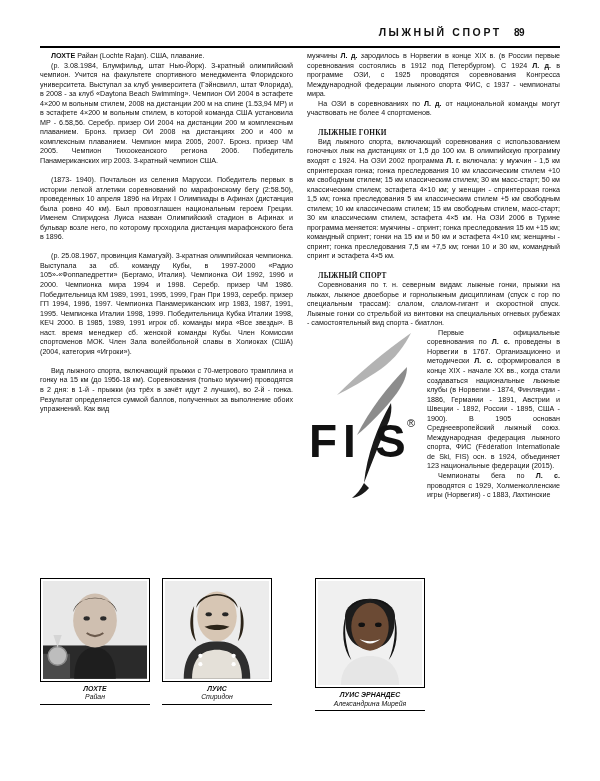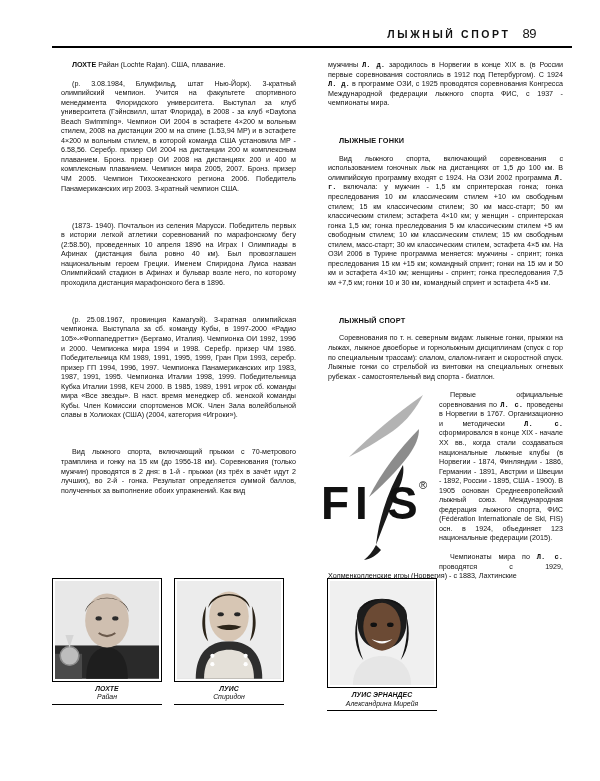--- a/index.html
+++ b/index.html
@@ -17,7 +17,7 @@
 
   .page {
     position: absolute;
-    left: 12px; top: 0;
+    left: 0; top: 0;
     width: 564px; height: 781px; padding-left: 24px;
   }
 

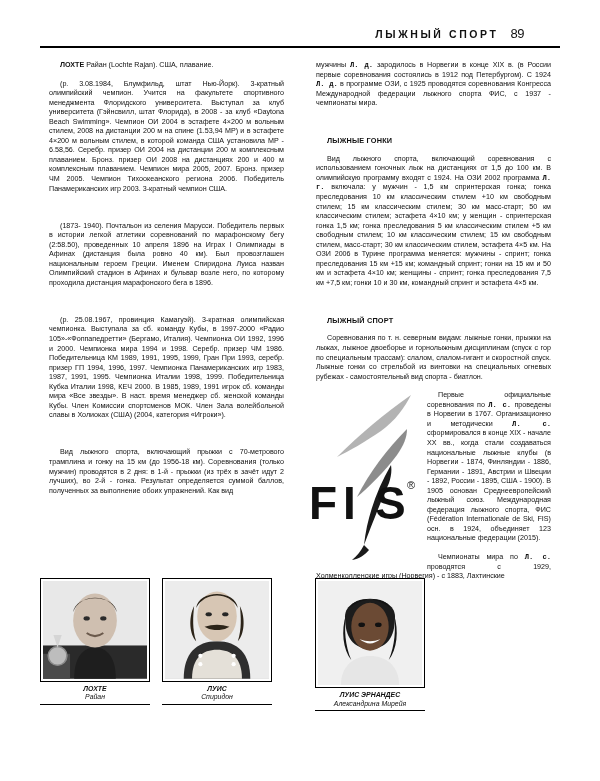--- a/index.html
+++ b/index.html
@@ -34,8 +34,8 @@
     white-space: nowrap;
   }
   .runhead-pageno {
-    font-size: 13px;
-    font-weight: normal;
+    font-size: 10px;
+    font-weight: bold;
     letter-spacing: -0.5px;
   }
   .runhead-rule {

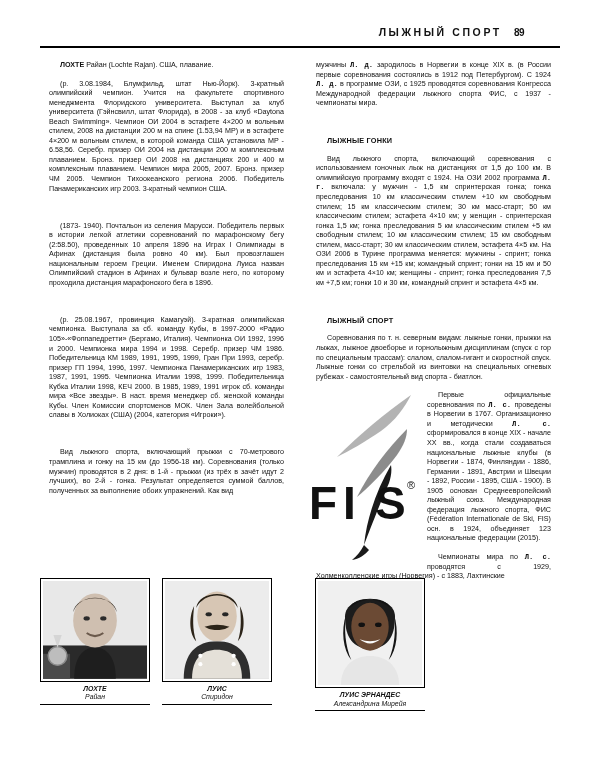--- a/index.html
+++ b/index.html
@@ -59,7 +59,7 @@
   .col-left  { left: 40px; }
   .col-right { left: 307px; }
 
-  .col p { margin: 9px; }
+  .col p { margin: 0; }
   .col p.ind { text-indent: 11px; }
   .col p.noind { text-indent: 0; }
   .gap { height: 9.5px; }

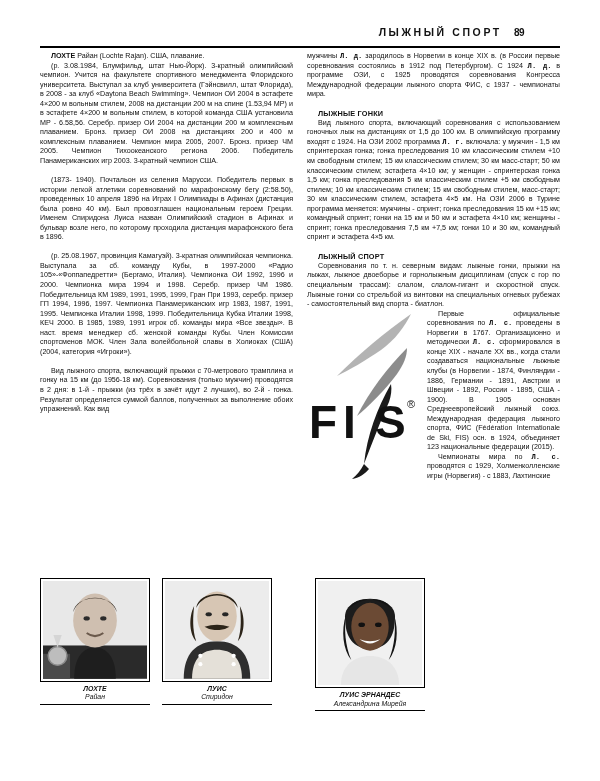--- a/index.html
+++ b/index.html
@@ -64,7 +64,7 @@
   .col p.noind { text-indent: 0; }
   .gap { height: 9.5px; }
 
-  b, .bold { font-weight: bold; font-family: Liberation Mono, monospace; }
+  b, .bold { font-weight: bold; }
   .hdr {
     font-weight: bold;
     font-size: 7.3px;

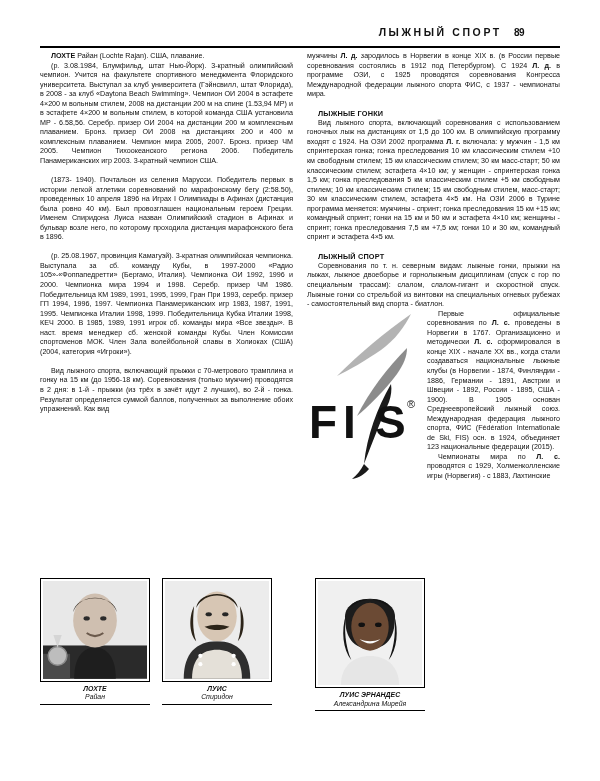--- a/index.html
+++ b/index.html
@@ -153,6 +153,7 @@
   <div class="col col-right">
 
     <p class="noind"><span>мужчины </span><b>Л. д.</b><span> зародилось в Норвегии в конце XIX в. (в России первые соревнования состоялись в 1912 под Петербургом). С 1924 </span><b>Л. д.</b><span> в программе ОЗИ, с 1925 проводятся соревнования Конгресса Международной федерации лыжного спорта ФИС, с 1937 - чемпионаты мира.</span></p>
+    <p class="ind"><span>На ОЗИ в соревнованиях по </span><b>Л. д.</b><span> от национальной команды могут участвовать не более 4 спортсменов.</span></p>
 
     <div class="gap"></div>
 

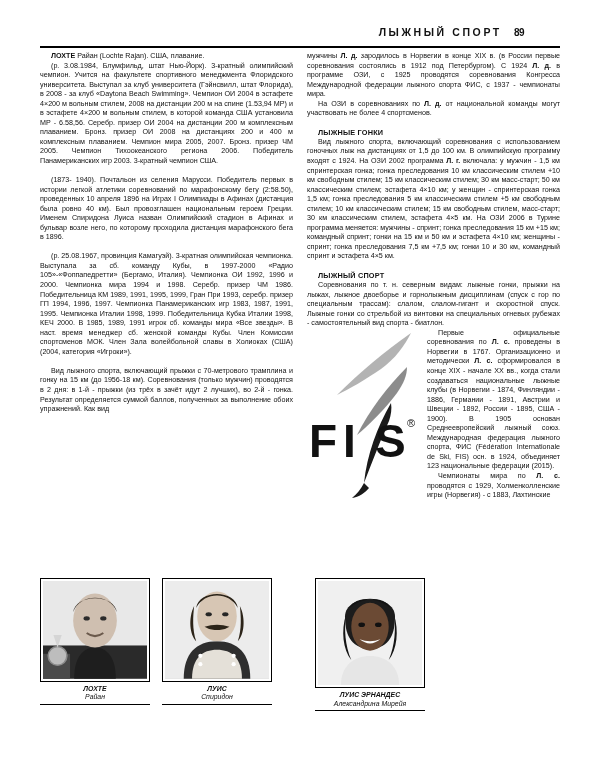--- a/index.html
+++ b/index.html
@@ -69,6 +69,7 @@
     font-weight: bold;
     font-size: 7.3px;
     letter-spacing: 0.2px;
+    font-family: Liberation Serif, serif;
   }
   .entry-name { font-weight: bold; }
 

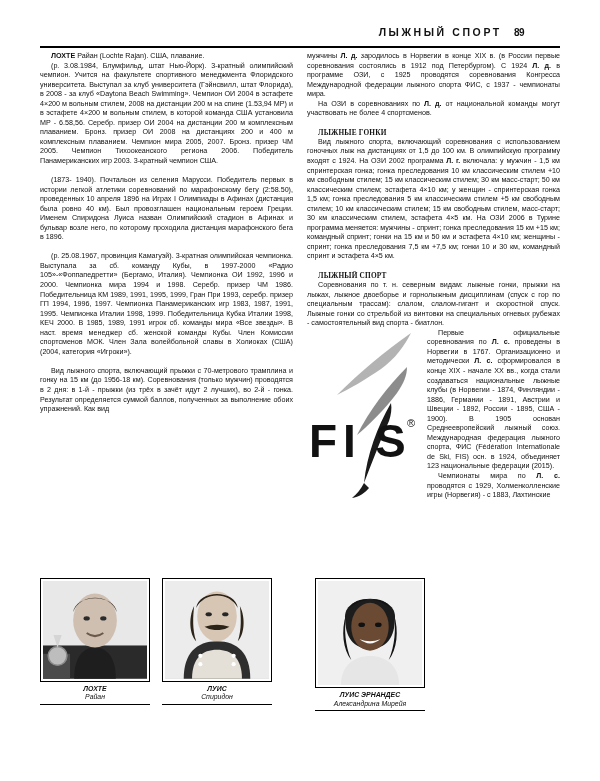--- a/index.html
+++ b/index.html
@@ -184,7 +184,7 @@
     <p class="ind"><span>Первые официальные соревнования по </span><b>Л. с.</b><span> проведены в Норвегии в 1767. Организационно и методически </span><b>Л. с.</b><span> сформировался в конце XIX - начале XX вв., когда стали создаваться национальные лыжные клубы (в Норвегии - 1874, Финляндии - 1886, Германии - 1891, Австрии и Швеции - 1892, России - 1895, США - 1900). В 1905 основан Среднеевропейский лыжный союз. Международная федерация лыжного спорта, ФИС (Fédération Internationale de Ski, FIS) осн. в 1924, объединяет 123 национальные федерации (2015).</span></p>
 
 
-    <p class="ind"><span>Чемпионаты мира по </span><b>Л. с.</b><span> проводятся с 1929, Холменколленские игры (Норвегия) - с 1883, Лахтинские</span></p>
+    <p class="ind"><span>Чемпионаты бега по </span><b>Л. с.</b><span> проводятся с 1929, Холменколленские игры (Норвегия) - с 1883, Лахтинские</span></p>
   </div>
 
   <div class="photo-row">

